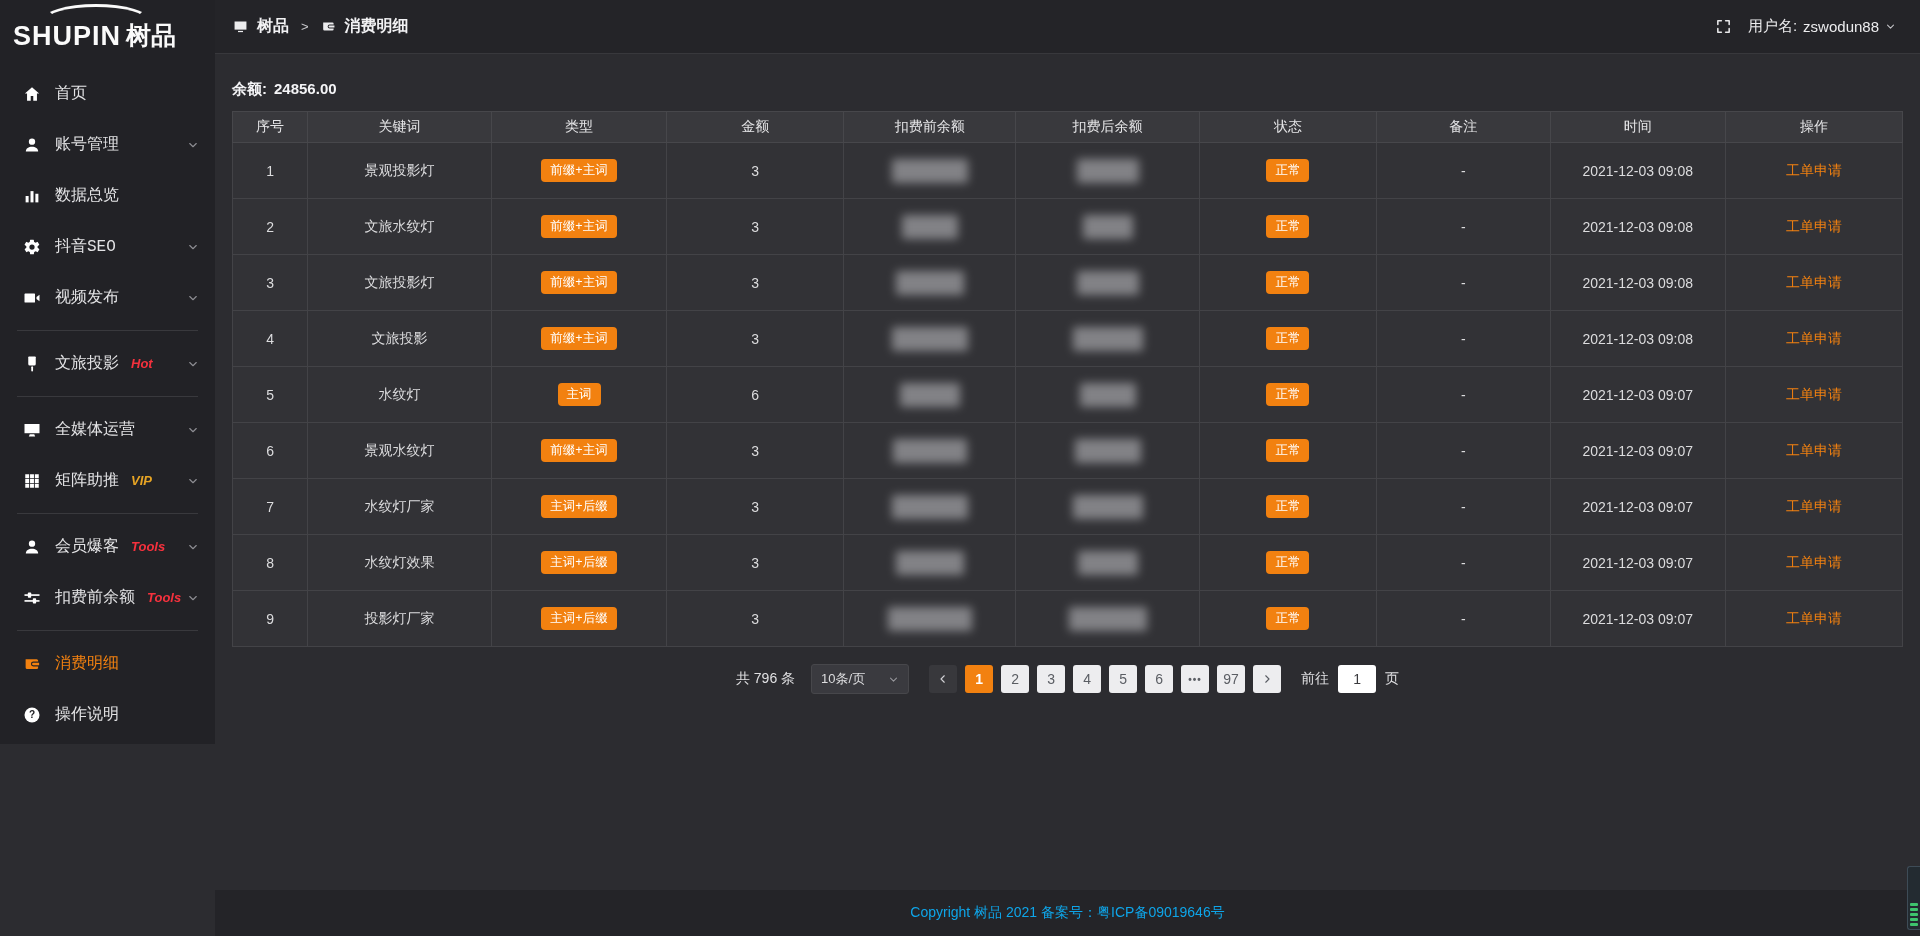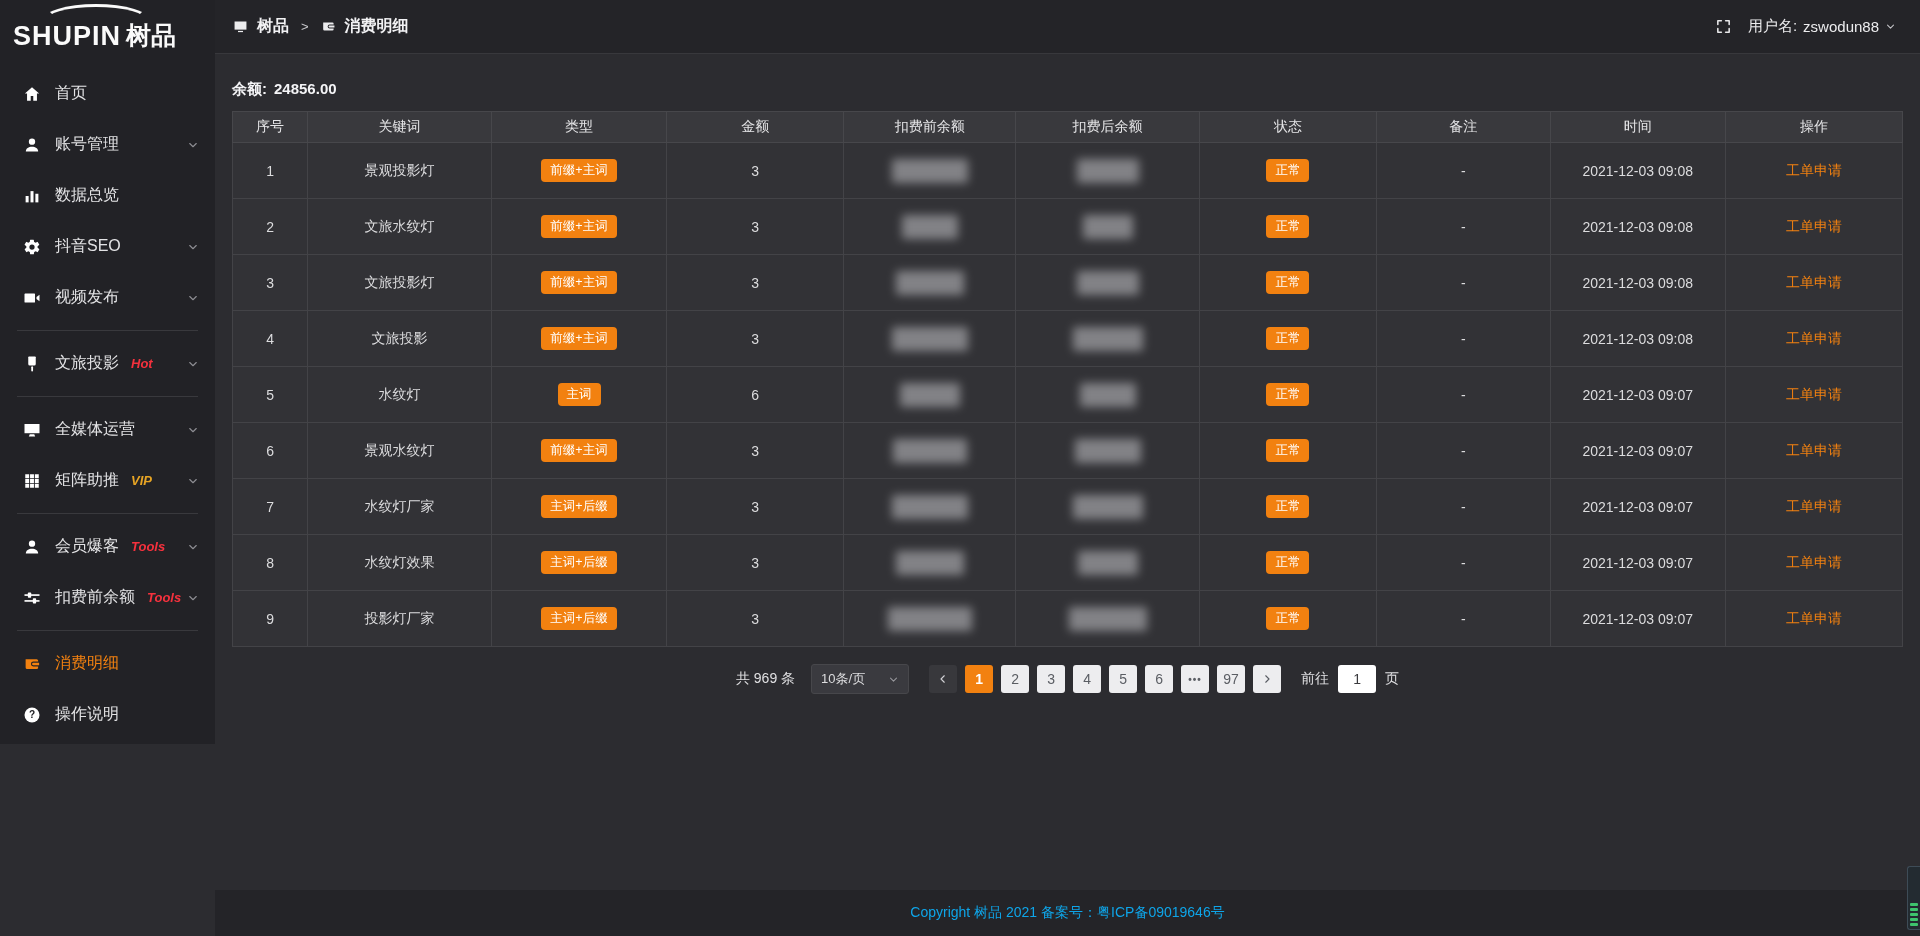--- a/index.html
+++ b/index.html
@@ -23,7 +23,7 @@
   .side-item { height:51px; display:flex; align-items:center; padding:0 16px 0 23px; cursor:pointer; color:#e3e3e5; }
   .s-icon { width:18px; height:18px; margin-right:14px; color:#ffffff; flex:none; }
   .s-icon svg { width:18px; height:18px; }
-  .s-label { font-size:16px; white-space:nowrap; }
+  .s-label { font-size:16px; white-space:nowrap;font-family:Liberation Mono, monospace; }
   .s-badge { font-size:13px; font-style:italic; font-weight:bold; margin-left:12px; }
   .s-chevron { margin-left:auto; width:12px; height:12px; color:#8e8e93; }
   .s-chevron svg { width:12px; height:12px; }

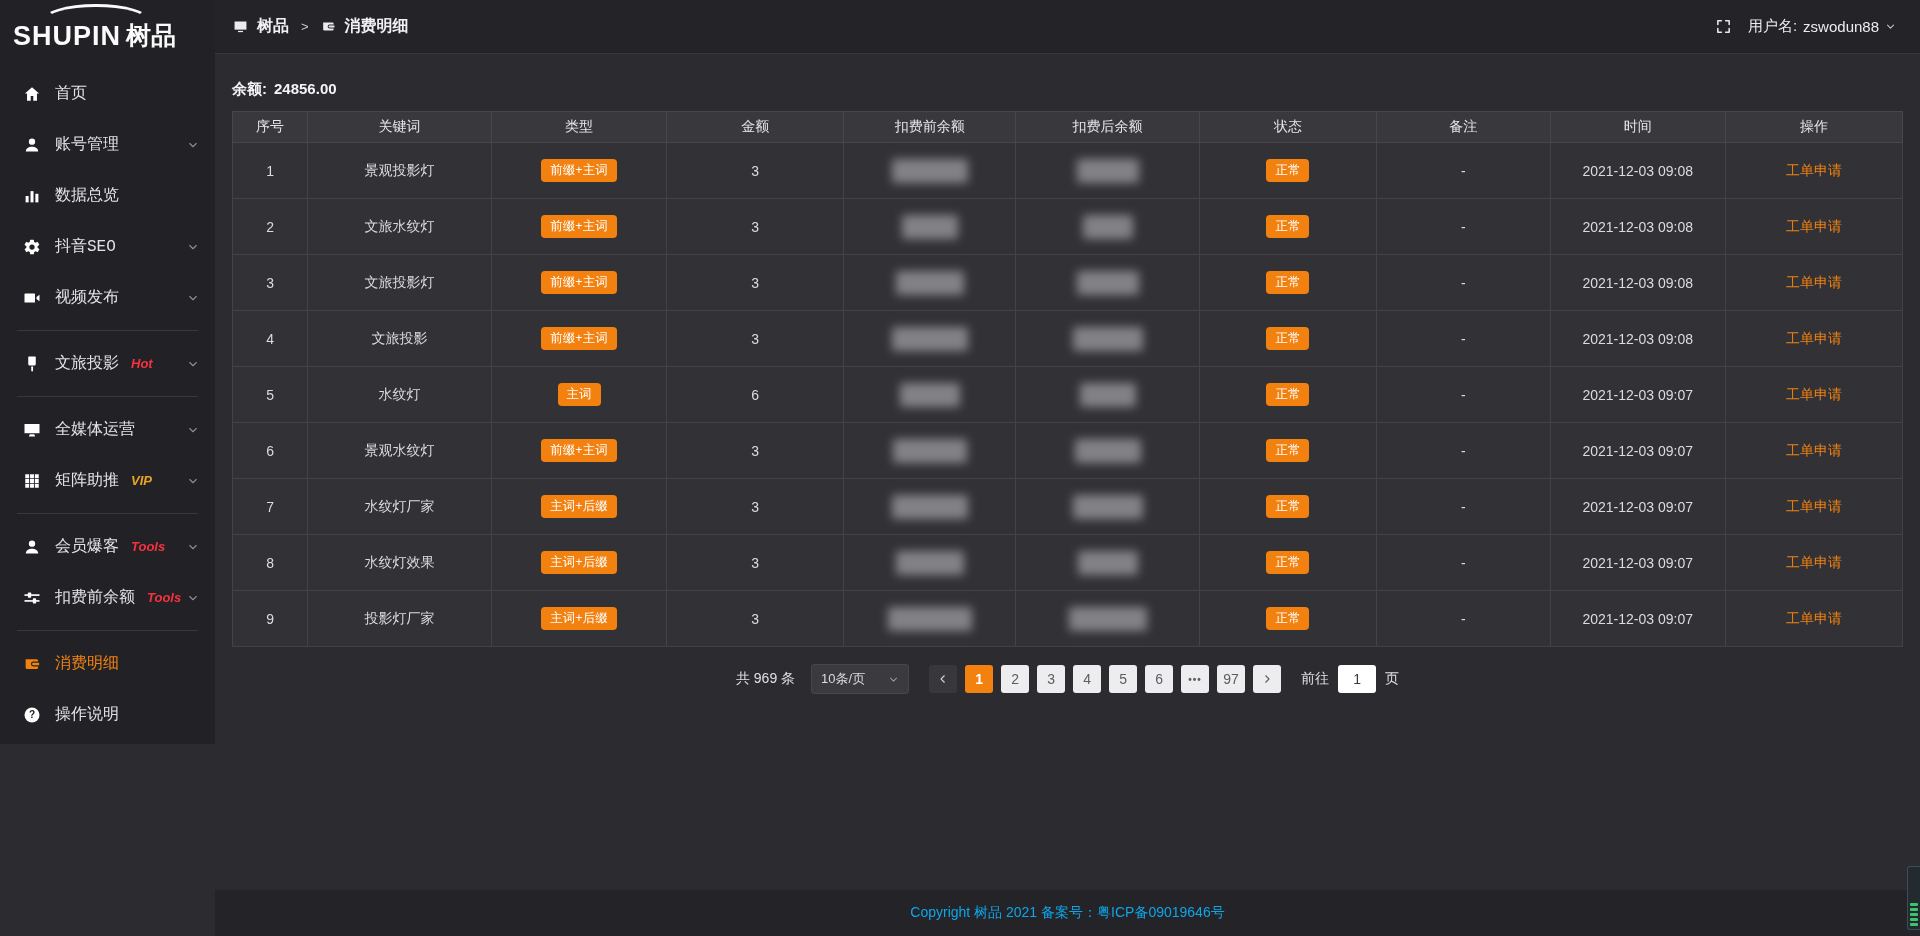--- a/index.html
+++ b/index.html
@@ -474,7 +474,7 @@
   </div>
 
   <div class="pager">
-    <span class="pg-total">共 969 条</span>
+    <span class="pg-total">共 796 条</span>
     <span class="pg-size">
       <span>10条/页</span>
       <span class="u-chevron">

